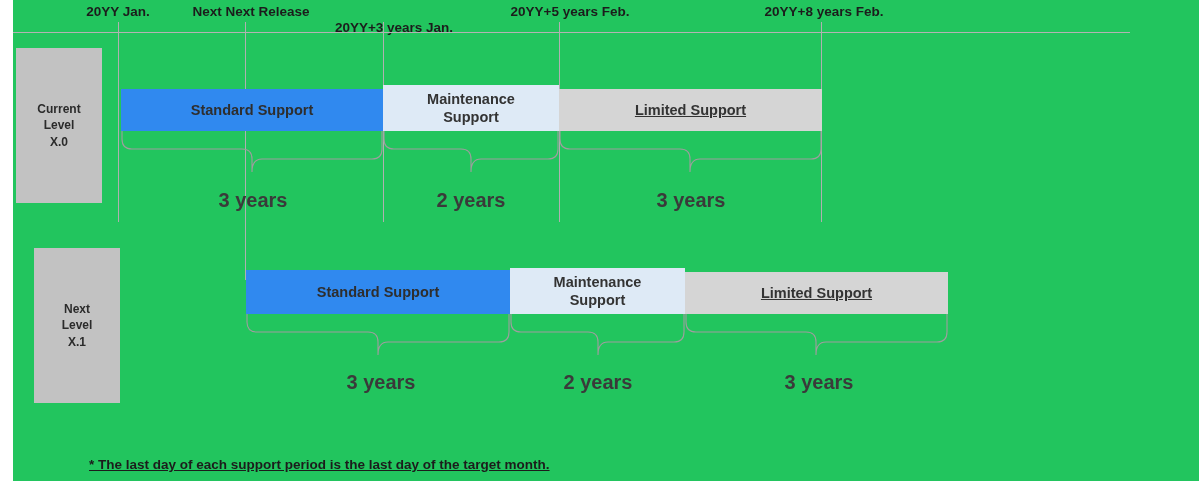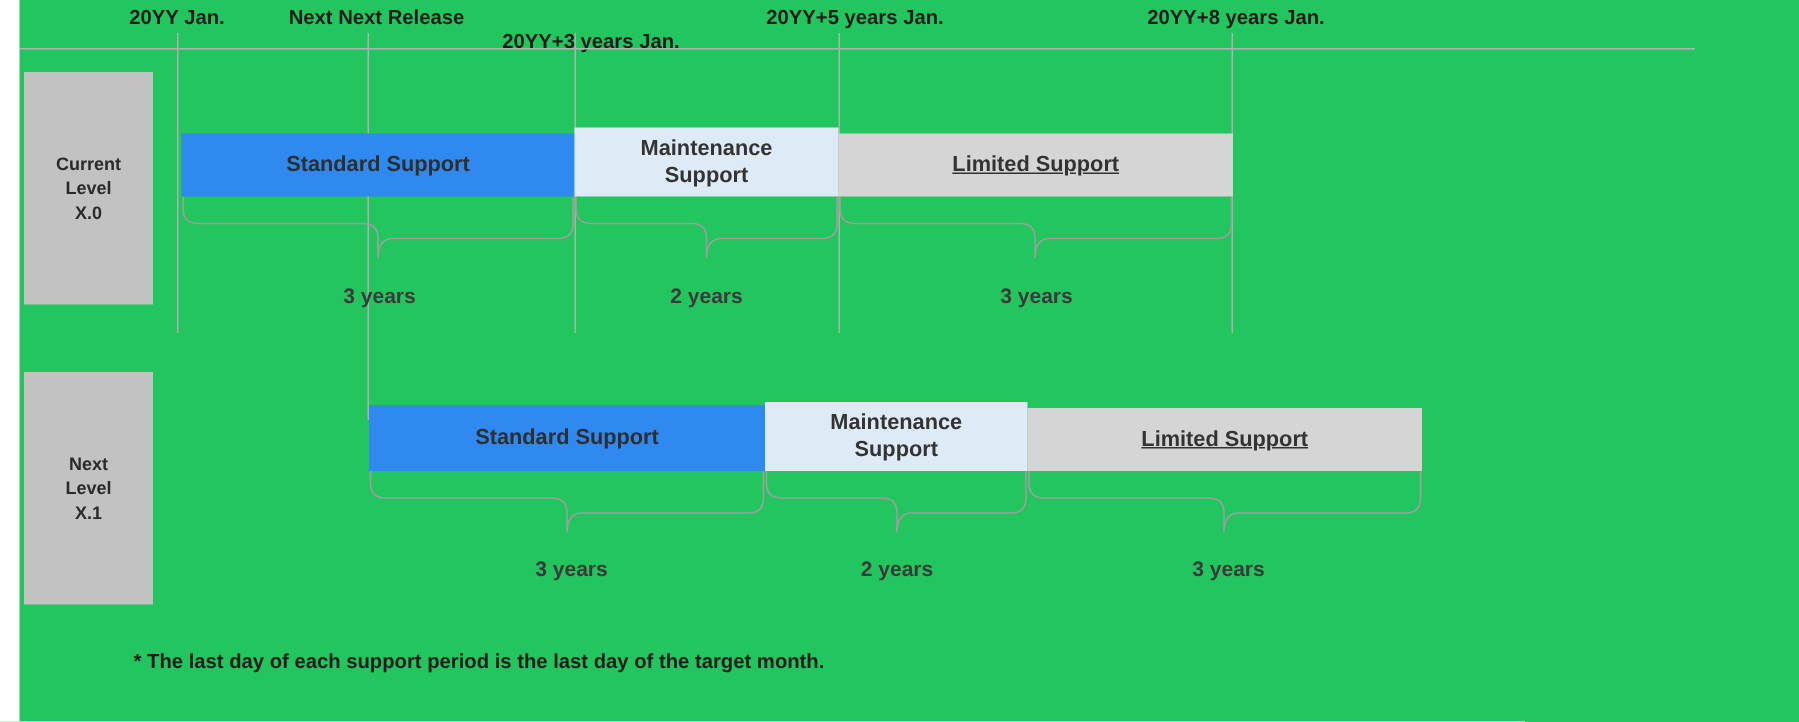--- a/index.html
+++ b/index.html
@@ -111,7 +111,7 @@
   <div class="axis-label" style="left:105px; top:5px;">20YY Jan.</div>
   <div class="axis-label" style="left:238px; top:5px;">Next Next Release</div>
   <div class="axis-label" style="left:381px; top:21px;">20YY+3 years Jan.</div>
-  <div class="axis-label" style="left:557px; top:5px;">20YY+5 years Jan.</div>
+  <div class="axis-label" style="left:557px; top:5px;">20YY+5 years Feb.</div>
   <div class="axis-label" style="left:811px; top:5px;">20YY+8 years Jan.</div>
 
   <div class="h-rule" style="left:0px; top:32px; width:1117px;"></div>

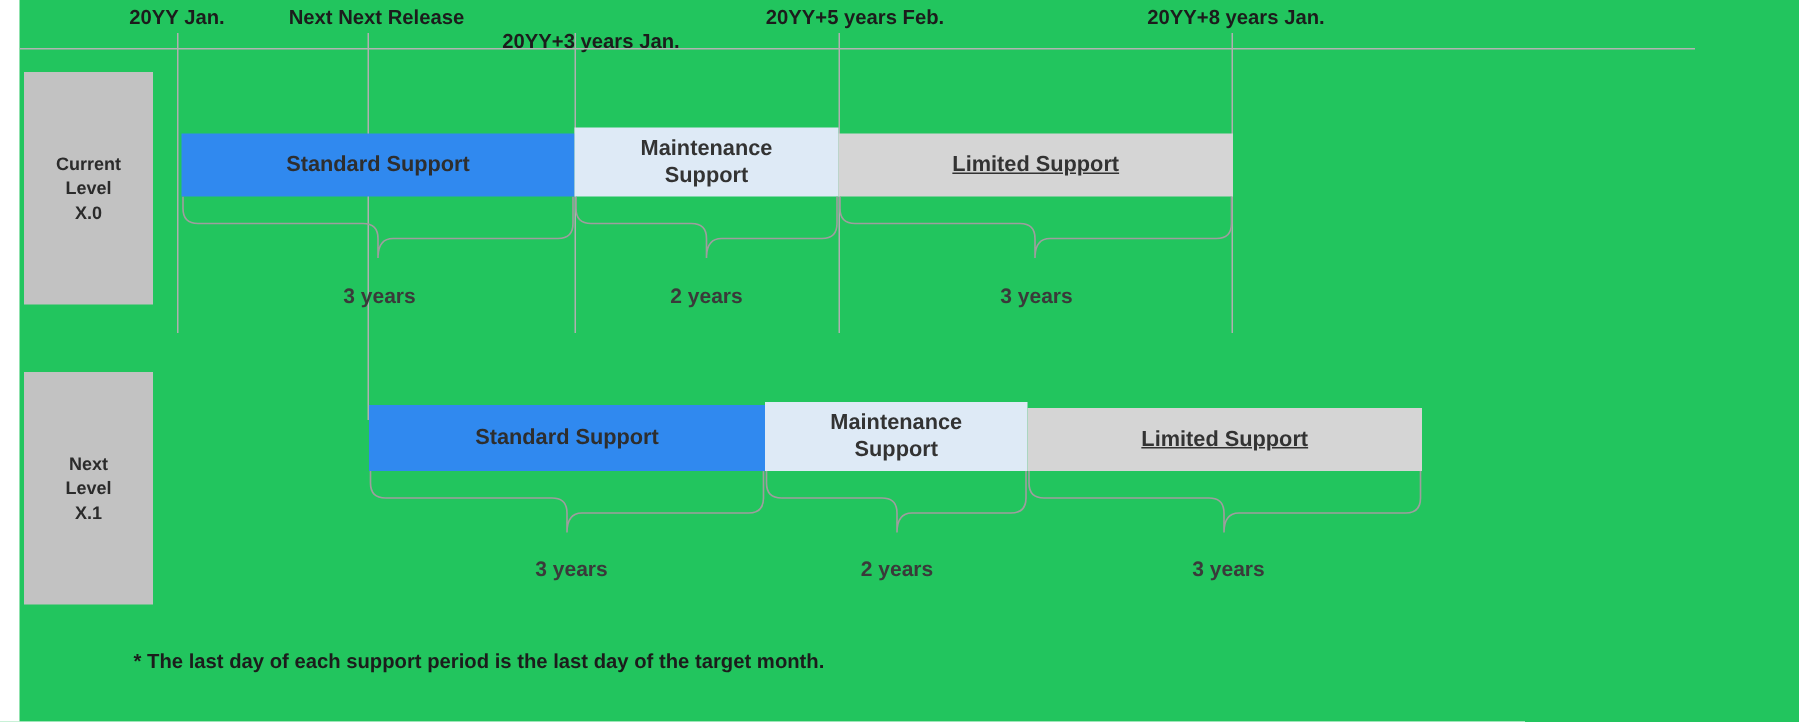--- a/index.html
+++ b/index.html
@@ -112,7 +112,7 @@
   <div class="axis-label" style="left:238px; top:5px;">Next Next Release</div>
   <div class="axis-label" style="left:381px; top:21px;">20YY+3 years Jan.</div>
   <div class="axis-label" style="left:557px; top:5px;">20YY+5 years Feb.</div>
-  <div class="axis-label" style="left:811px; top:5px;">20YY+8 years Jan.</div>
+  <div class="axis-label" style="left:811px; top:5px;">20YY+8 years Feb.</div>
 
   <div class="h-rule" style="left:0px; top:32px; width:1117px;"></div>
 

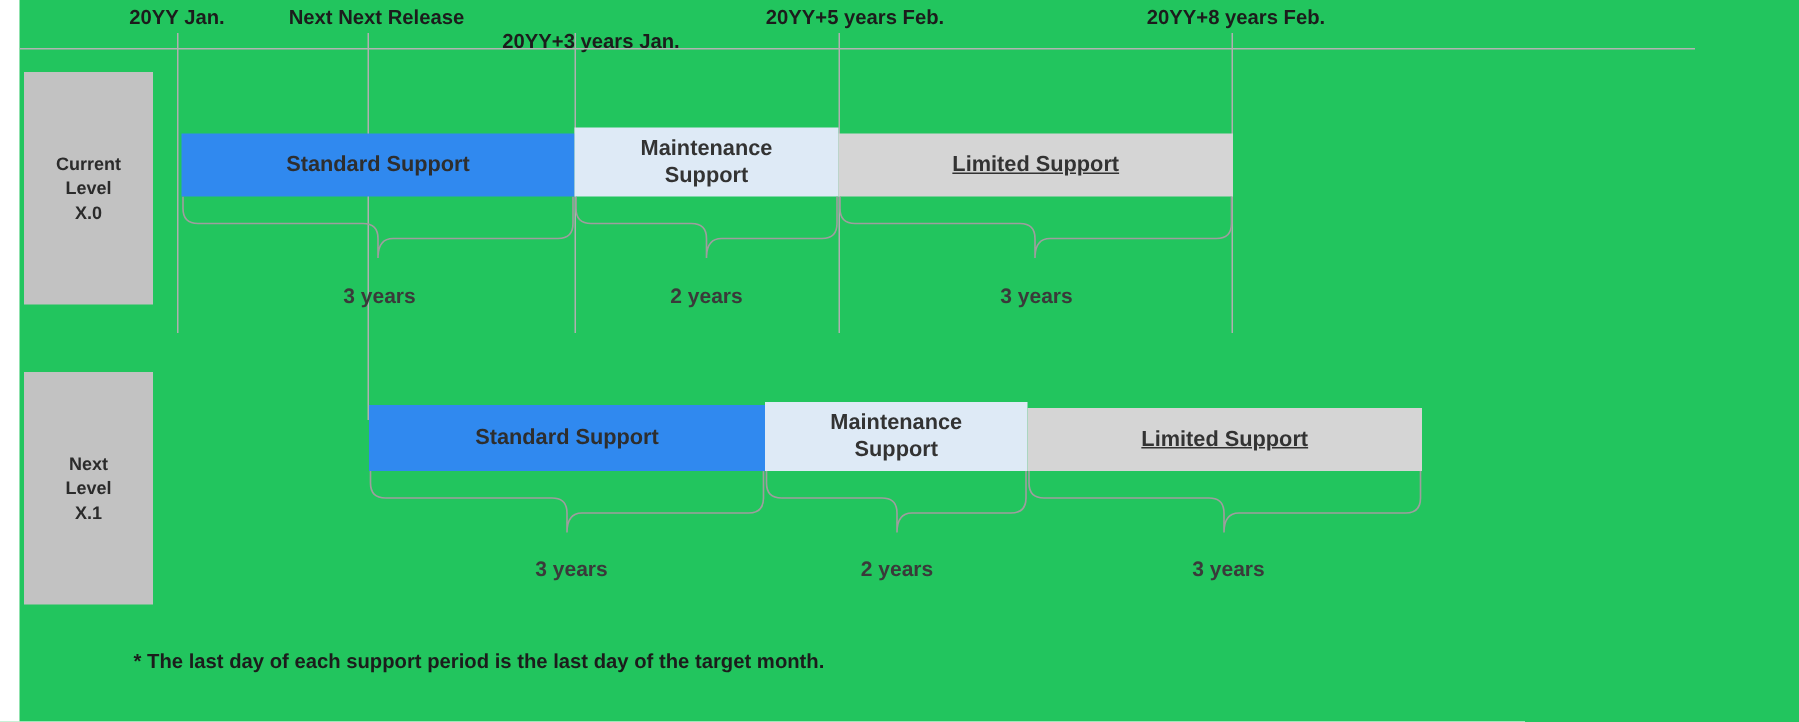--- a/index.html
+++ b/index.html
@@ -85,7 +85,7 @@
   .brace svg { display: block; }
   .duration-label {
     position: absolute;
-    font-size: 14px;
+    font-size: 20px;
     font-weight: 700;
     color: #3a3a3a;
     white-space: nowrap;

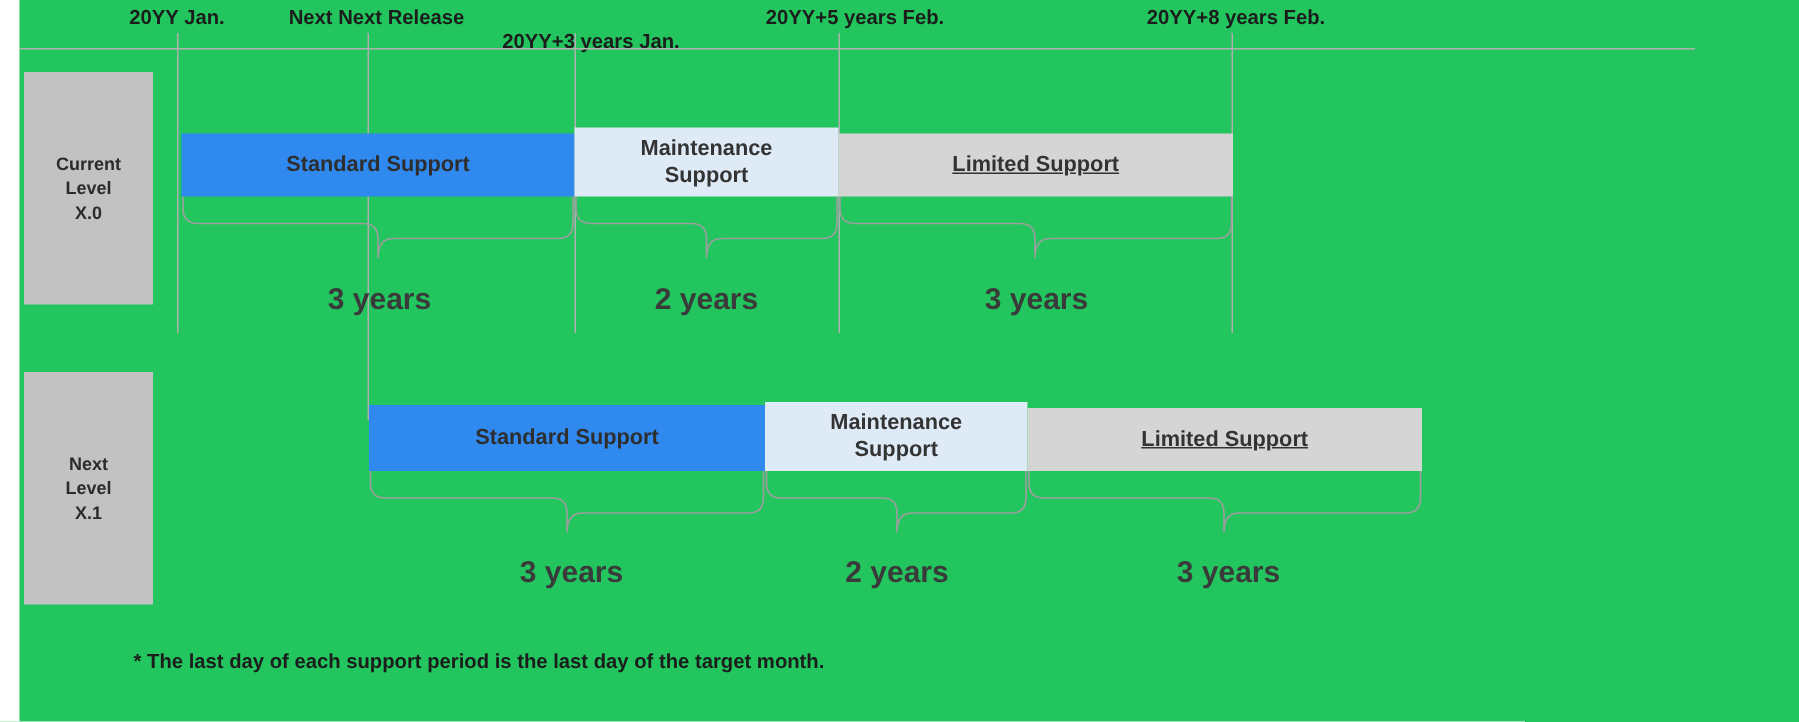--- a/index.html
+++ b/index.html
@@ -154,7 +154,7 @@
   <div class="duration-label" style="left:458px; top:190px;">2 years</div>
   <div class="duration-label" style="left:678px; top:190px;">3 years</div>
 
-  <div class="row-label" style="left:3px; top:248px; width:86px; height:155px;">Next
+  <div class="row-label" style="left:21px; top:248px; width:86px; height:155px;">Next
 Level
 X.1</div>
 

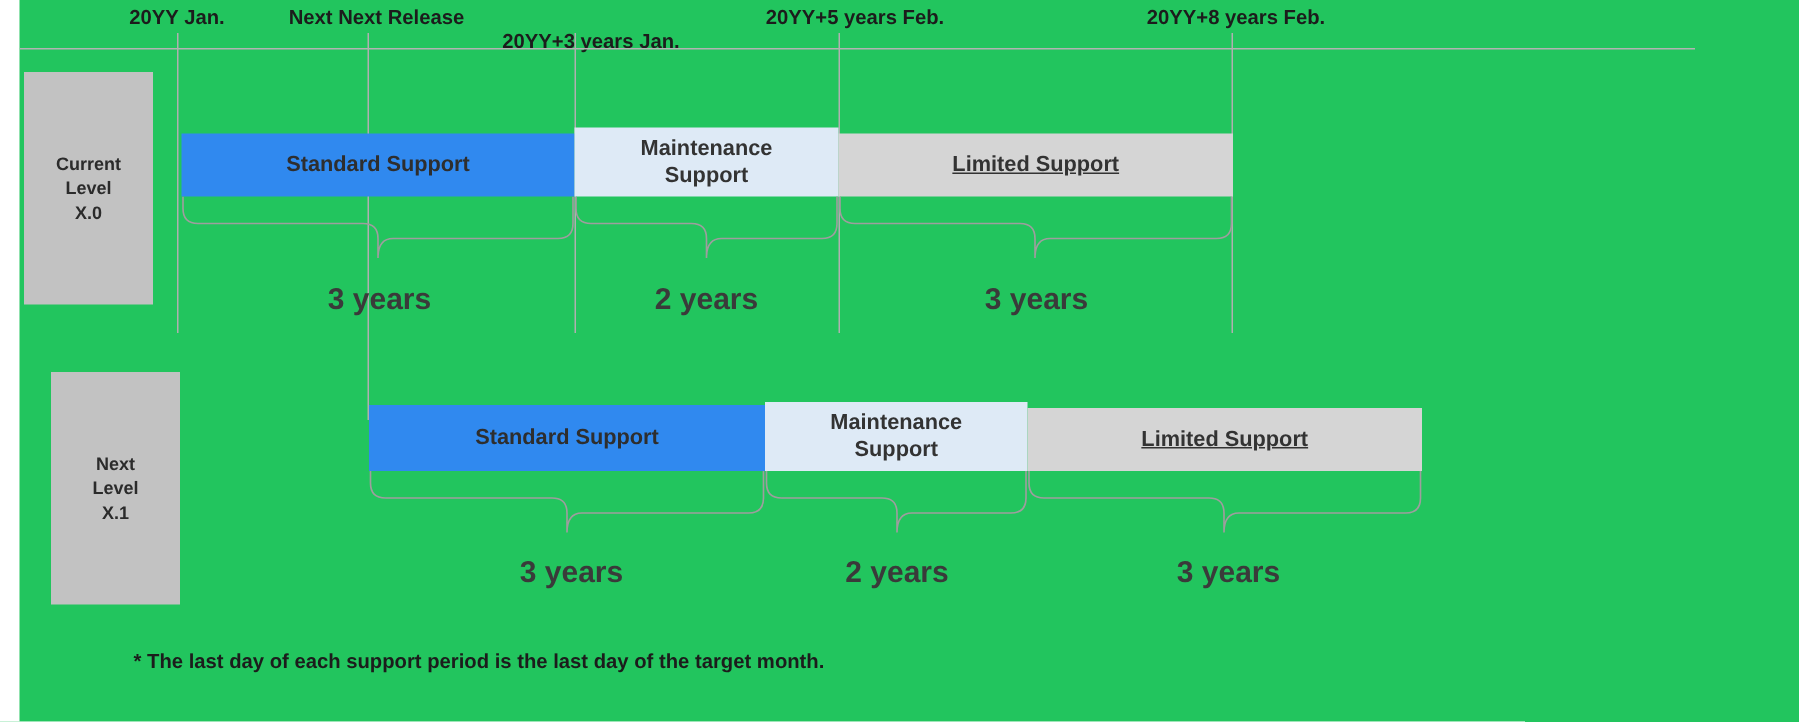--- a/index.html
+++ b/index.html
@@ -186,7 +186,7 @@
   <div class="duration-label" style="left:585px; top:372px;">2 years</div>
   <div class="duration-label" style="left:806px; top:372px;">3 years</div>
 
-  <div class="footnote" style="left:76px; top:434px;">* The last day of each support period is the last day of the target month.</div>
+  <div class="footnote" style="left:76px; top:458px;text-decoration:underline;">* The last day of each support period is the last day of the target month.</div>
 
 </div>
 

